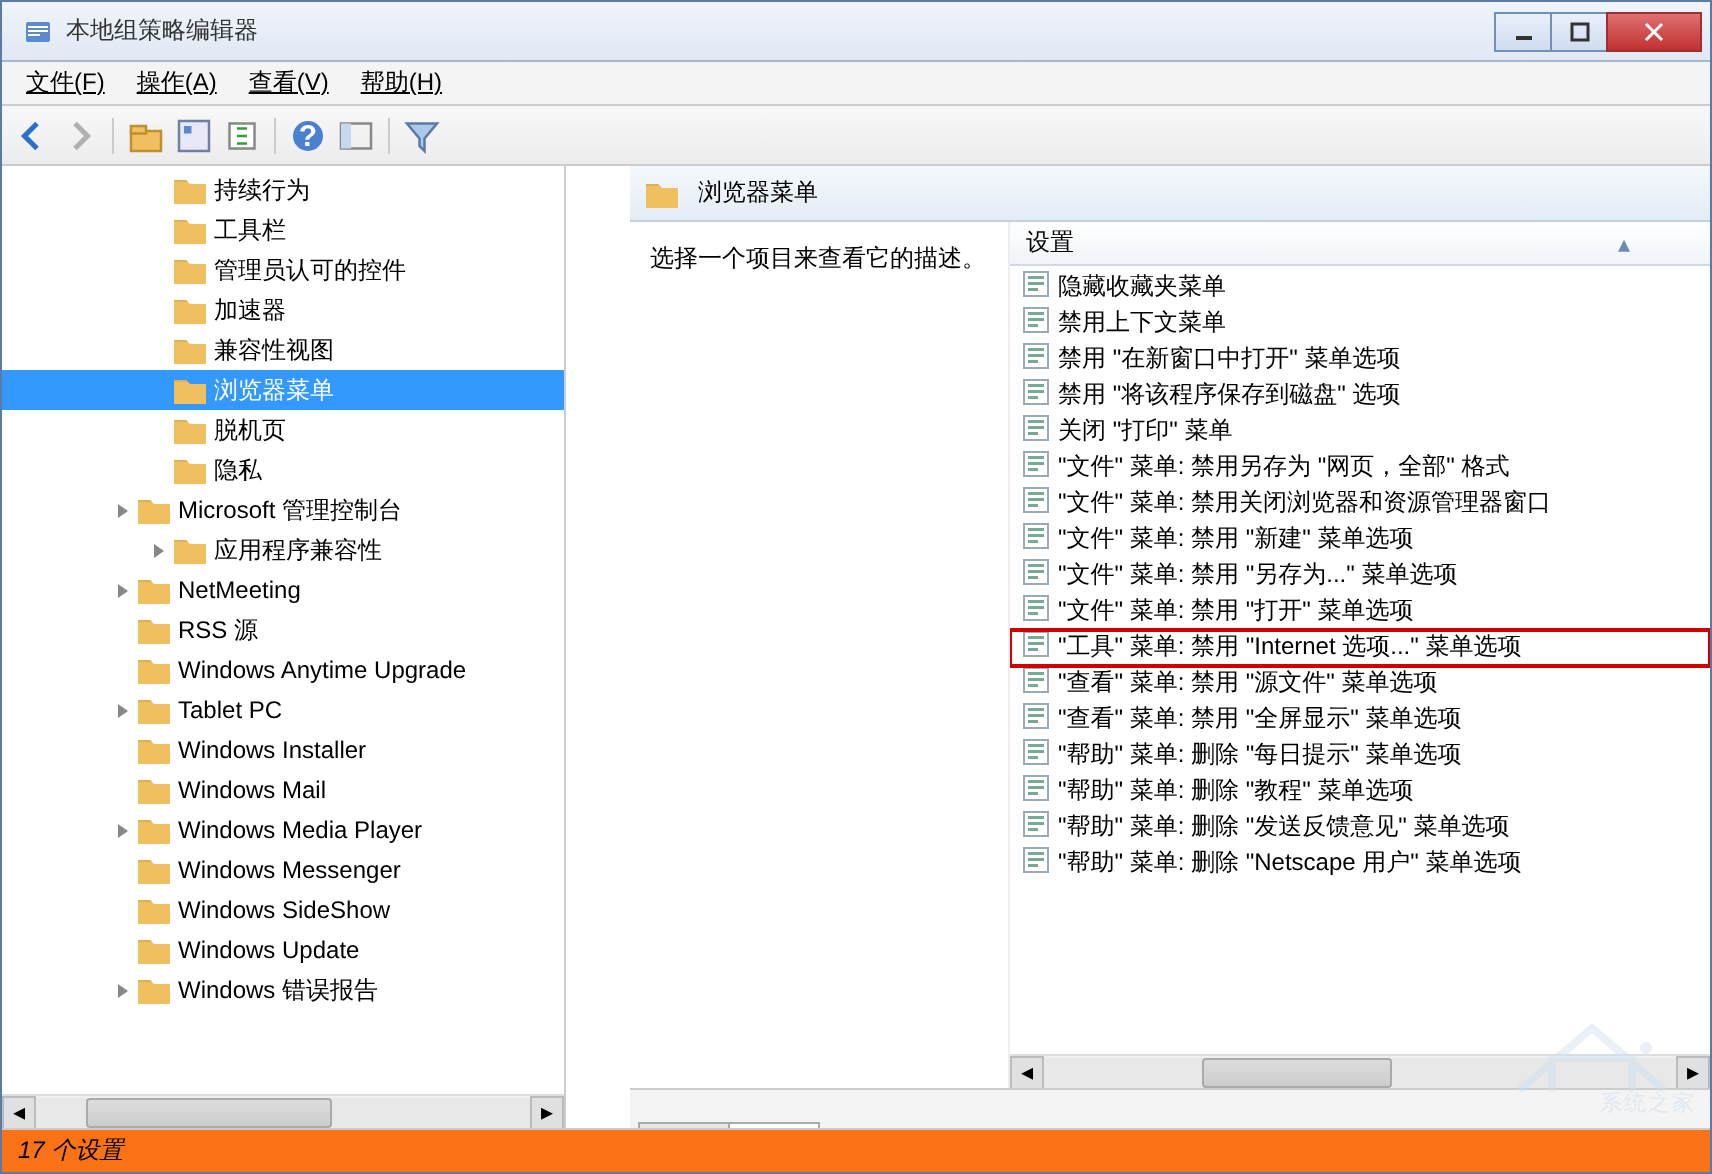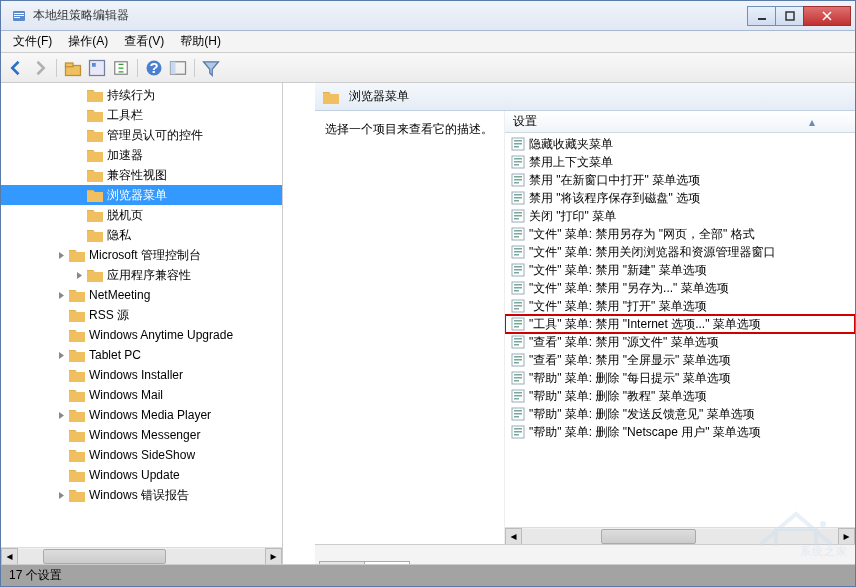--- a/index.html
+++ b/index.html
@@ -16,7 +16,7 @@
     .tb-btn svg { width: 10px; height: 10px; }
     
     .menubar { height: 22px; display: flex; align-items: center; padding: 0 4px; background: #f4f4f4; border-bottom: 1px solid #ccc; }
-    .menu-item { padding: 2px 8px; cursor: pointer; }
+    .menu-item { padding: 2px 8px; cursor: pointer; text-decoration: underline; }
     
     .toolbar { height: 30px; display: flex; align-items: center; padding: 0 4px; background: linear-gradient(#f8f8f8, #ececec); border-bottom: 1px solid #ccc; gap: 2px; }
     .tool-btn { width: 22px; height: 22px; display: flex; align-items: center; justify-content: center; cursor: pointer; border: 1px solid transparent; }

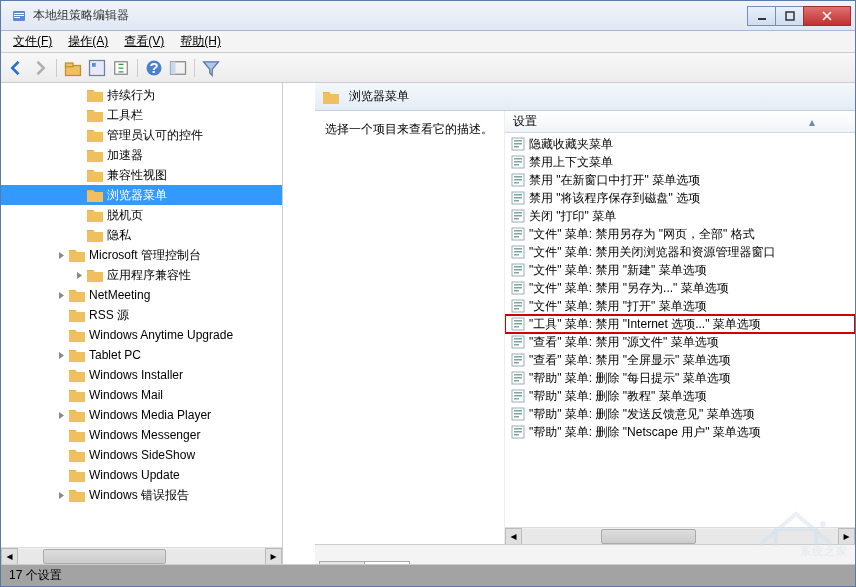--- a/index.html
+++ b/index.html
@@ -46,7 +46,7 @@
     .col-header { height: 22px; border-bottom: 1px solid #d0d8e0; display: flex; align-items: center; padding: 0 8px; background: linear-gradient(#fff,#f0f4f8); position: relative; }
     .col-header-sort { position: absolute; right: 40px; top: 4px; color: #6a8ab8; }
     .settings-list { flex: 1; overflow: auto; padding: 2px 0; }
-    .setting-item { display: flex; align-items: center; height: 18px; padding: 0 6px; white-space: nowrap; cursor: pointer; gap: 4px; }
+    .setting-item { display: flex; align-items: flex-start; height: 18px; padding: 0 6px; white-space: nowrap; cursor: pointer; gap: 4px; }
     .setting-item.highlighted { outline: 2px solid #d00000; outline-offset: -1px; }
     .setting-icon { width: 14px; height: 14px; flex-shrink: 0; }
     

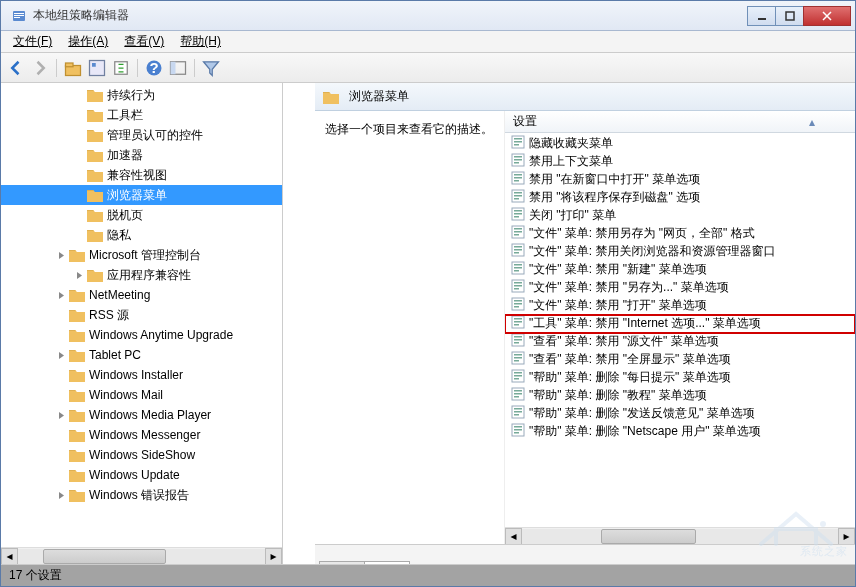--- a/index.html
+++ b/index.html
@@ -54,7 +54,7 @@
     .tab { padding: 2px 10px; border: 1px solid #aaa; border-bottom: none; background: #fff; margin-right: -1px; cursor: pointer; position: relative; top: 19px; }
     .tab.inactive { background: #e8e8e8; }
     
-    .statusbar { height: 22px; border-top: 1px solid #ccc; display: flex; align-items: center; padding: 0 8px; background: #a3a3a3; }
+    .statusbar { height: 22px; border-top: 1px solid #ccc; display: flex; align-items: center; padding: 0 8px; background: #f97316; font-style: italic; }
     
     .watermark { position: absolute; right: 5px; bottom: 30px; opacity: 0.45; pointer-events: none; }
     .watermark svg { width: 110px; height: 60px; }

